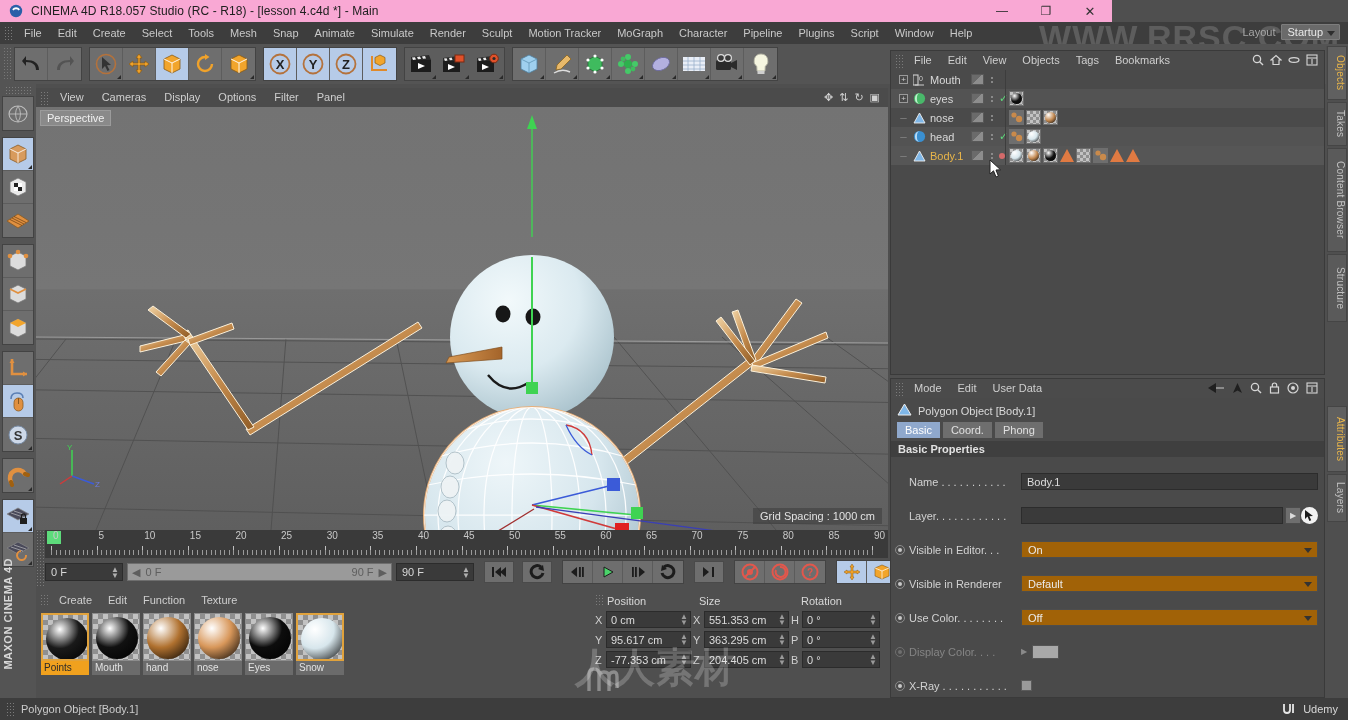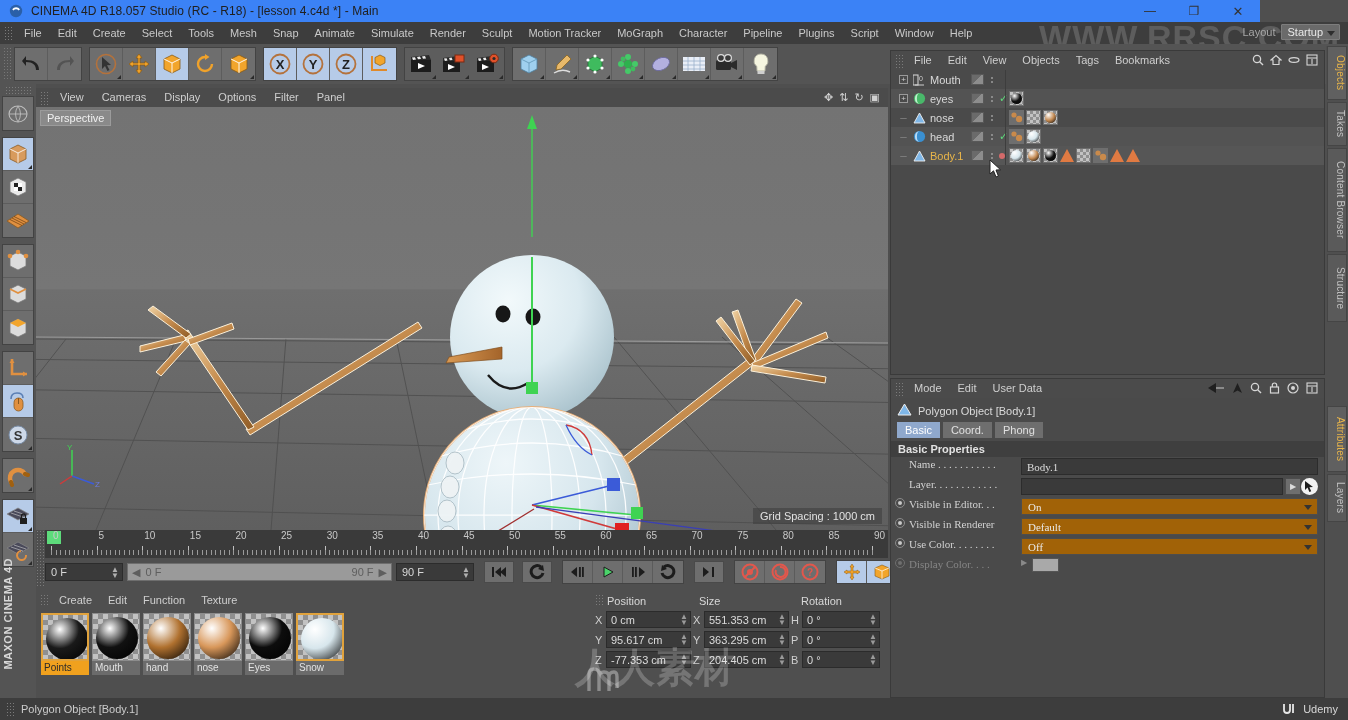--- a/index.html
+++ b/index.html
@@ -8,8 +8,8 @@
   #app { position:relative; width:1348px; height:720px; background:#4f4f4f; }
 
   
-  .titlebar { position:absolute; left:0; top:0; width:1260px; height:22px;
-    background:#3b82f6; display:flex; align-items:center; }
+  .titlebar { position:absolute; left:0; top:0; width:1112px; height:22px;
+    background:#f9a8d4; display:flex; align-items:center; }
   .tb-icon { width:18px; height:14px; margin-left:7px; display:flex; align-items:center; justify-content:center; }
   .tb-title { font-size:12px; color:#202020; margin-left:6px; letter-spacing:.1px; }
   .tb-controls { margin-left:auto; display:flex; height:22px; }

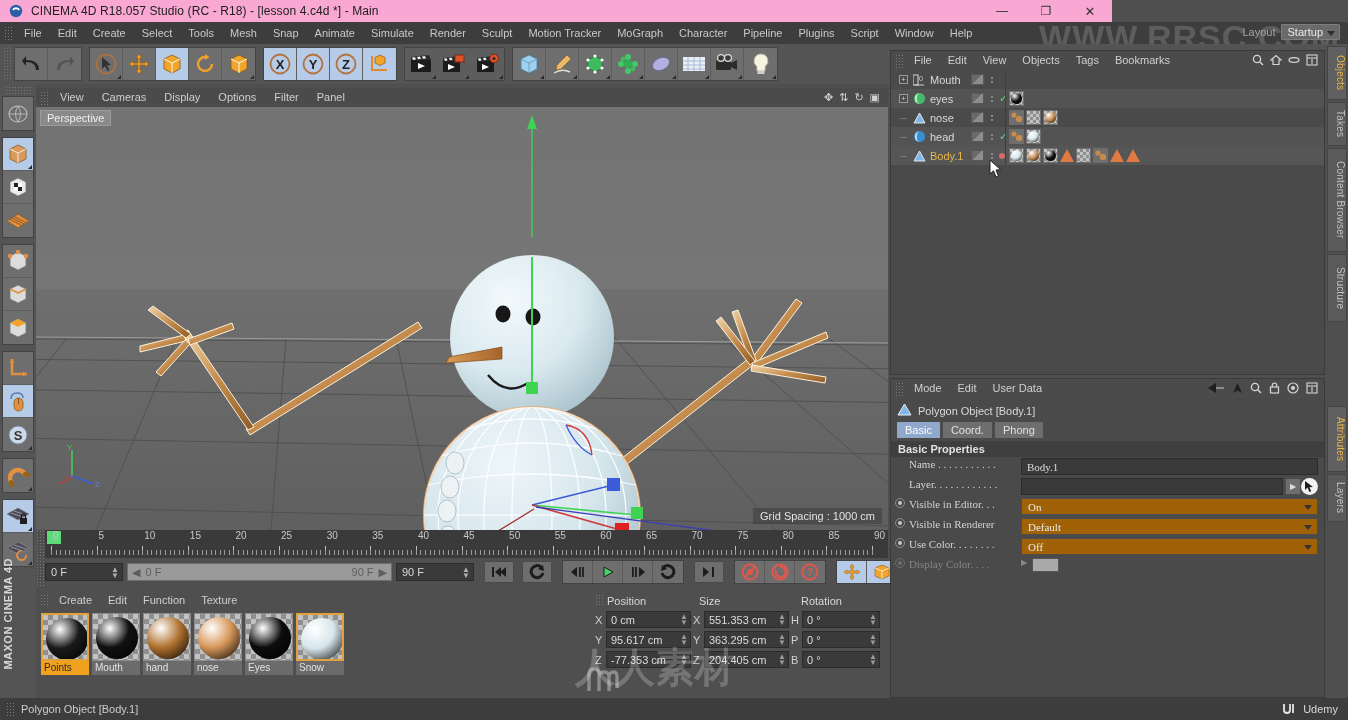--- a/index.html
+++ b/index.html
@@ -170,7 +170,7 @@
   .attab { font-size:11px; color:#e0e0e0; background:#6e6e6e; padding:2px 8px; }
   .attab.sel { background:#8fa8cc; color:#ffffff; }
   .atsection { background:#3f3f3f; font-size:11px; color:#e2e2e2; font-weight:bold; padding:2px 7px; }
-  .arow { display:flex; height:19px; margin-top:1px; padding-left:4px;font-family:Liberation Serif, serif; }
+  .arow { display:flex; align-items:center; height:19px; margin-top:15px; padding-left:4px; }
   .radio { width:10px; height:10px; border-radius:50%; border:1px solid #8c8c8c; position:relative;
     margin-right:4px; flex:none; }
   .radio:after { content:""; position:absolute; left:2px; top:2px; width:4px; height:4px;

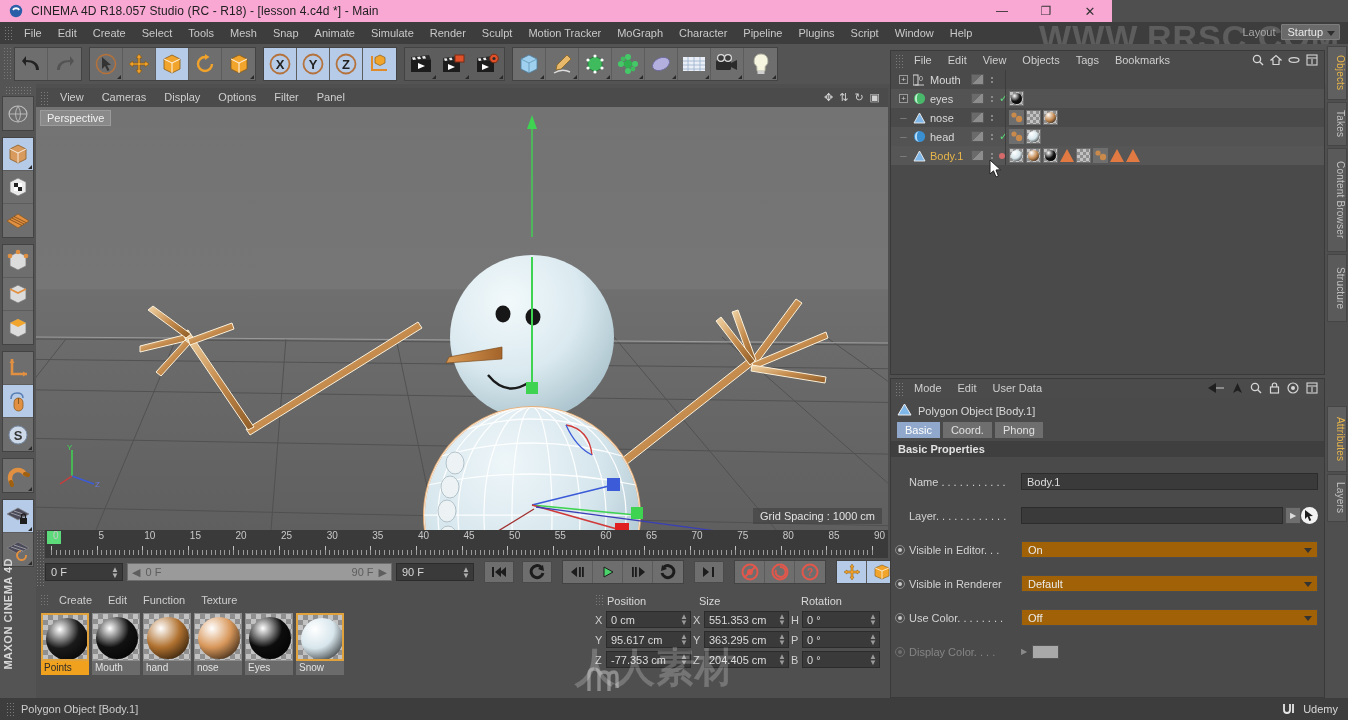--- a/index.html
+++ b/index.html
@@ -1410,6 +1410,11 @@
           <span style="color: rgb(138, 138, 138); font-size: 8px; margin-right: 5px;">▶</span>
           <div class="swatch"></div>
         </div>
+        <div class="arow">
+          <div class="radio"></div>
+          <div class="alabel">X-Ray . . . . . . . . . . .</div>
+          <div class="chk"></div>
+        </div>
       </div>
   </div>
 

